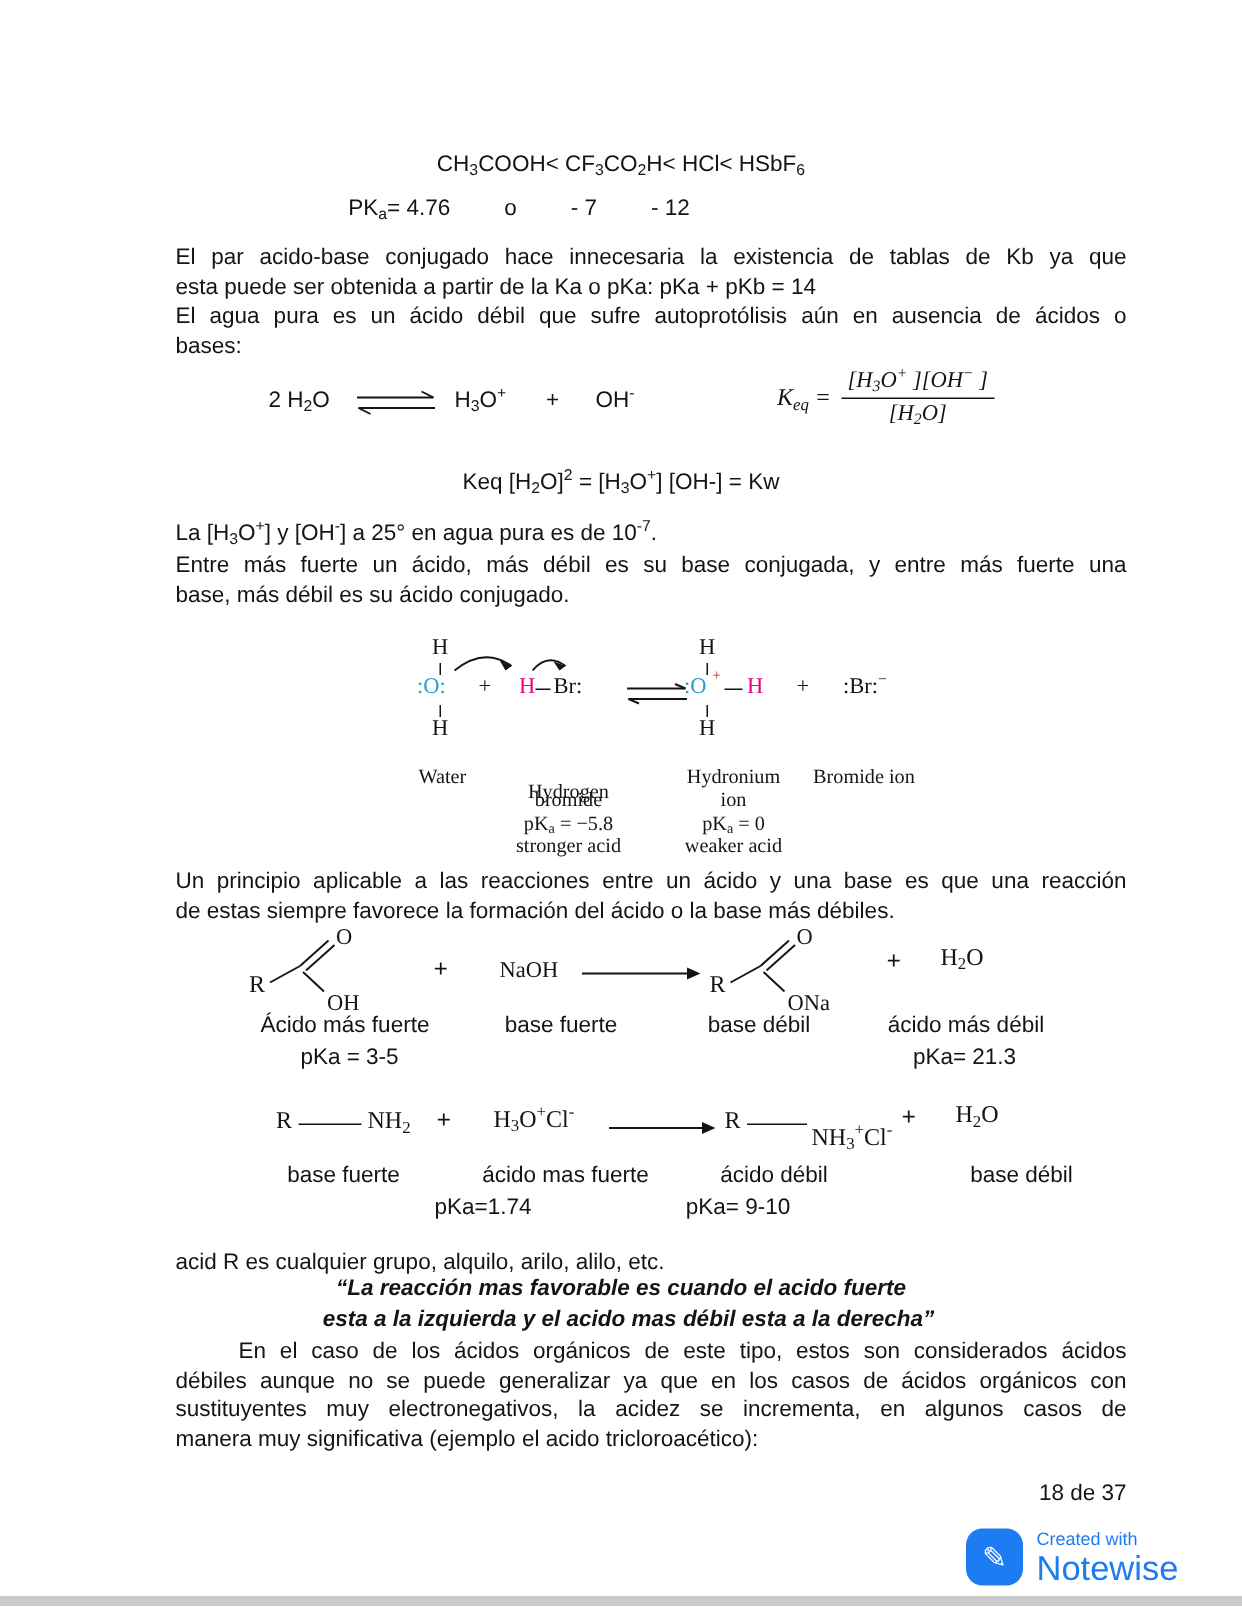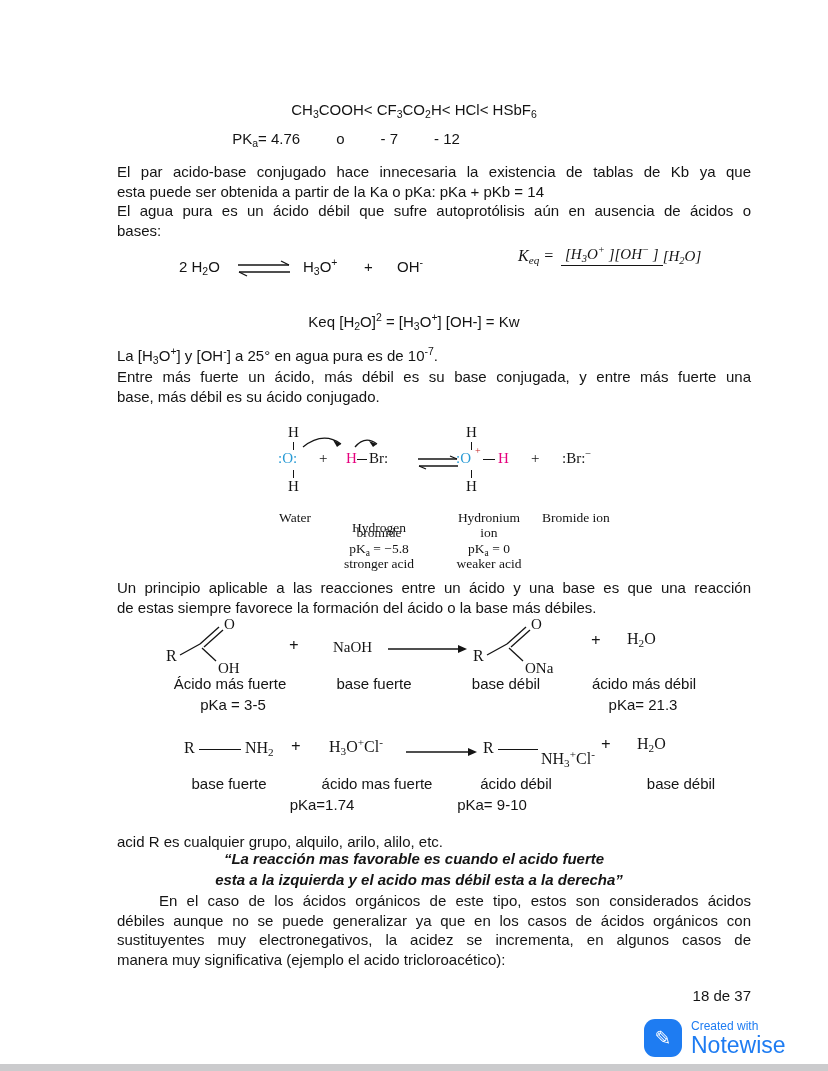--- a/index.html
+++ b/index.html
@@ -18,7 +18,7 @@
   .indent-first .jl:first-child{text-indent:42px;}
   sub{font-size:0.7em;vertical-align:-0.28em;line-height:0;}
   sup{font-size:0.7em;vertical-align:0.55em;line-height:0;}
-  .frac{display:inline-flex;flex-direction:row;text-align:center;font-size:15px;}
+  .frac{display:inline-flex;flex-direction:column;text-align:center;font-size:15px;}
   .frac .num{border-bottom:1.6px solid #141414;padding:0 4px 2px 4px;}
   .frac .den{padding-top:2px;}
   .page svg line,.page svg path,.page svg polyline{stroke:#141414;stroke-width:1.3;fill:none;}

